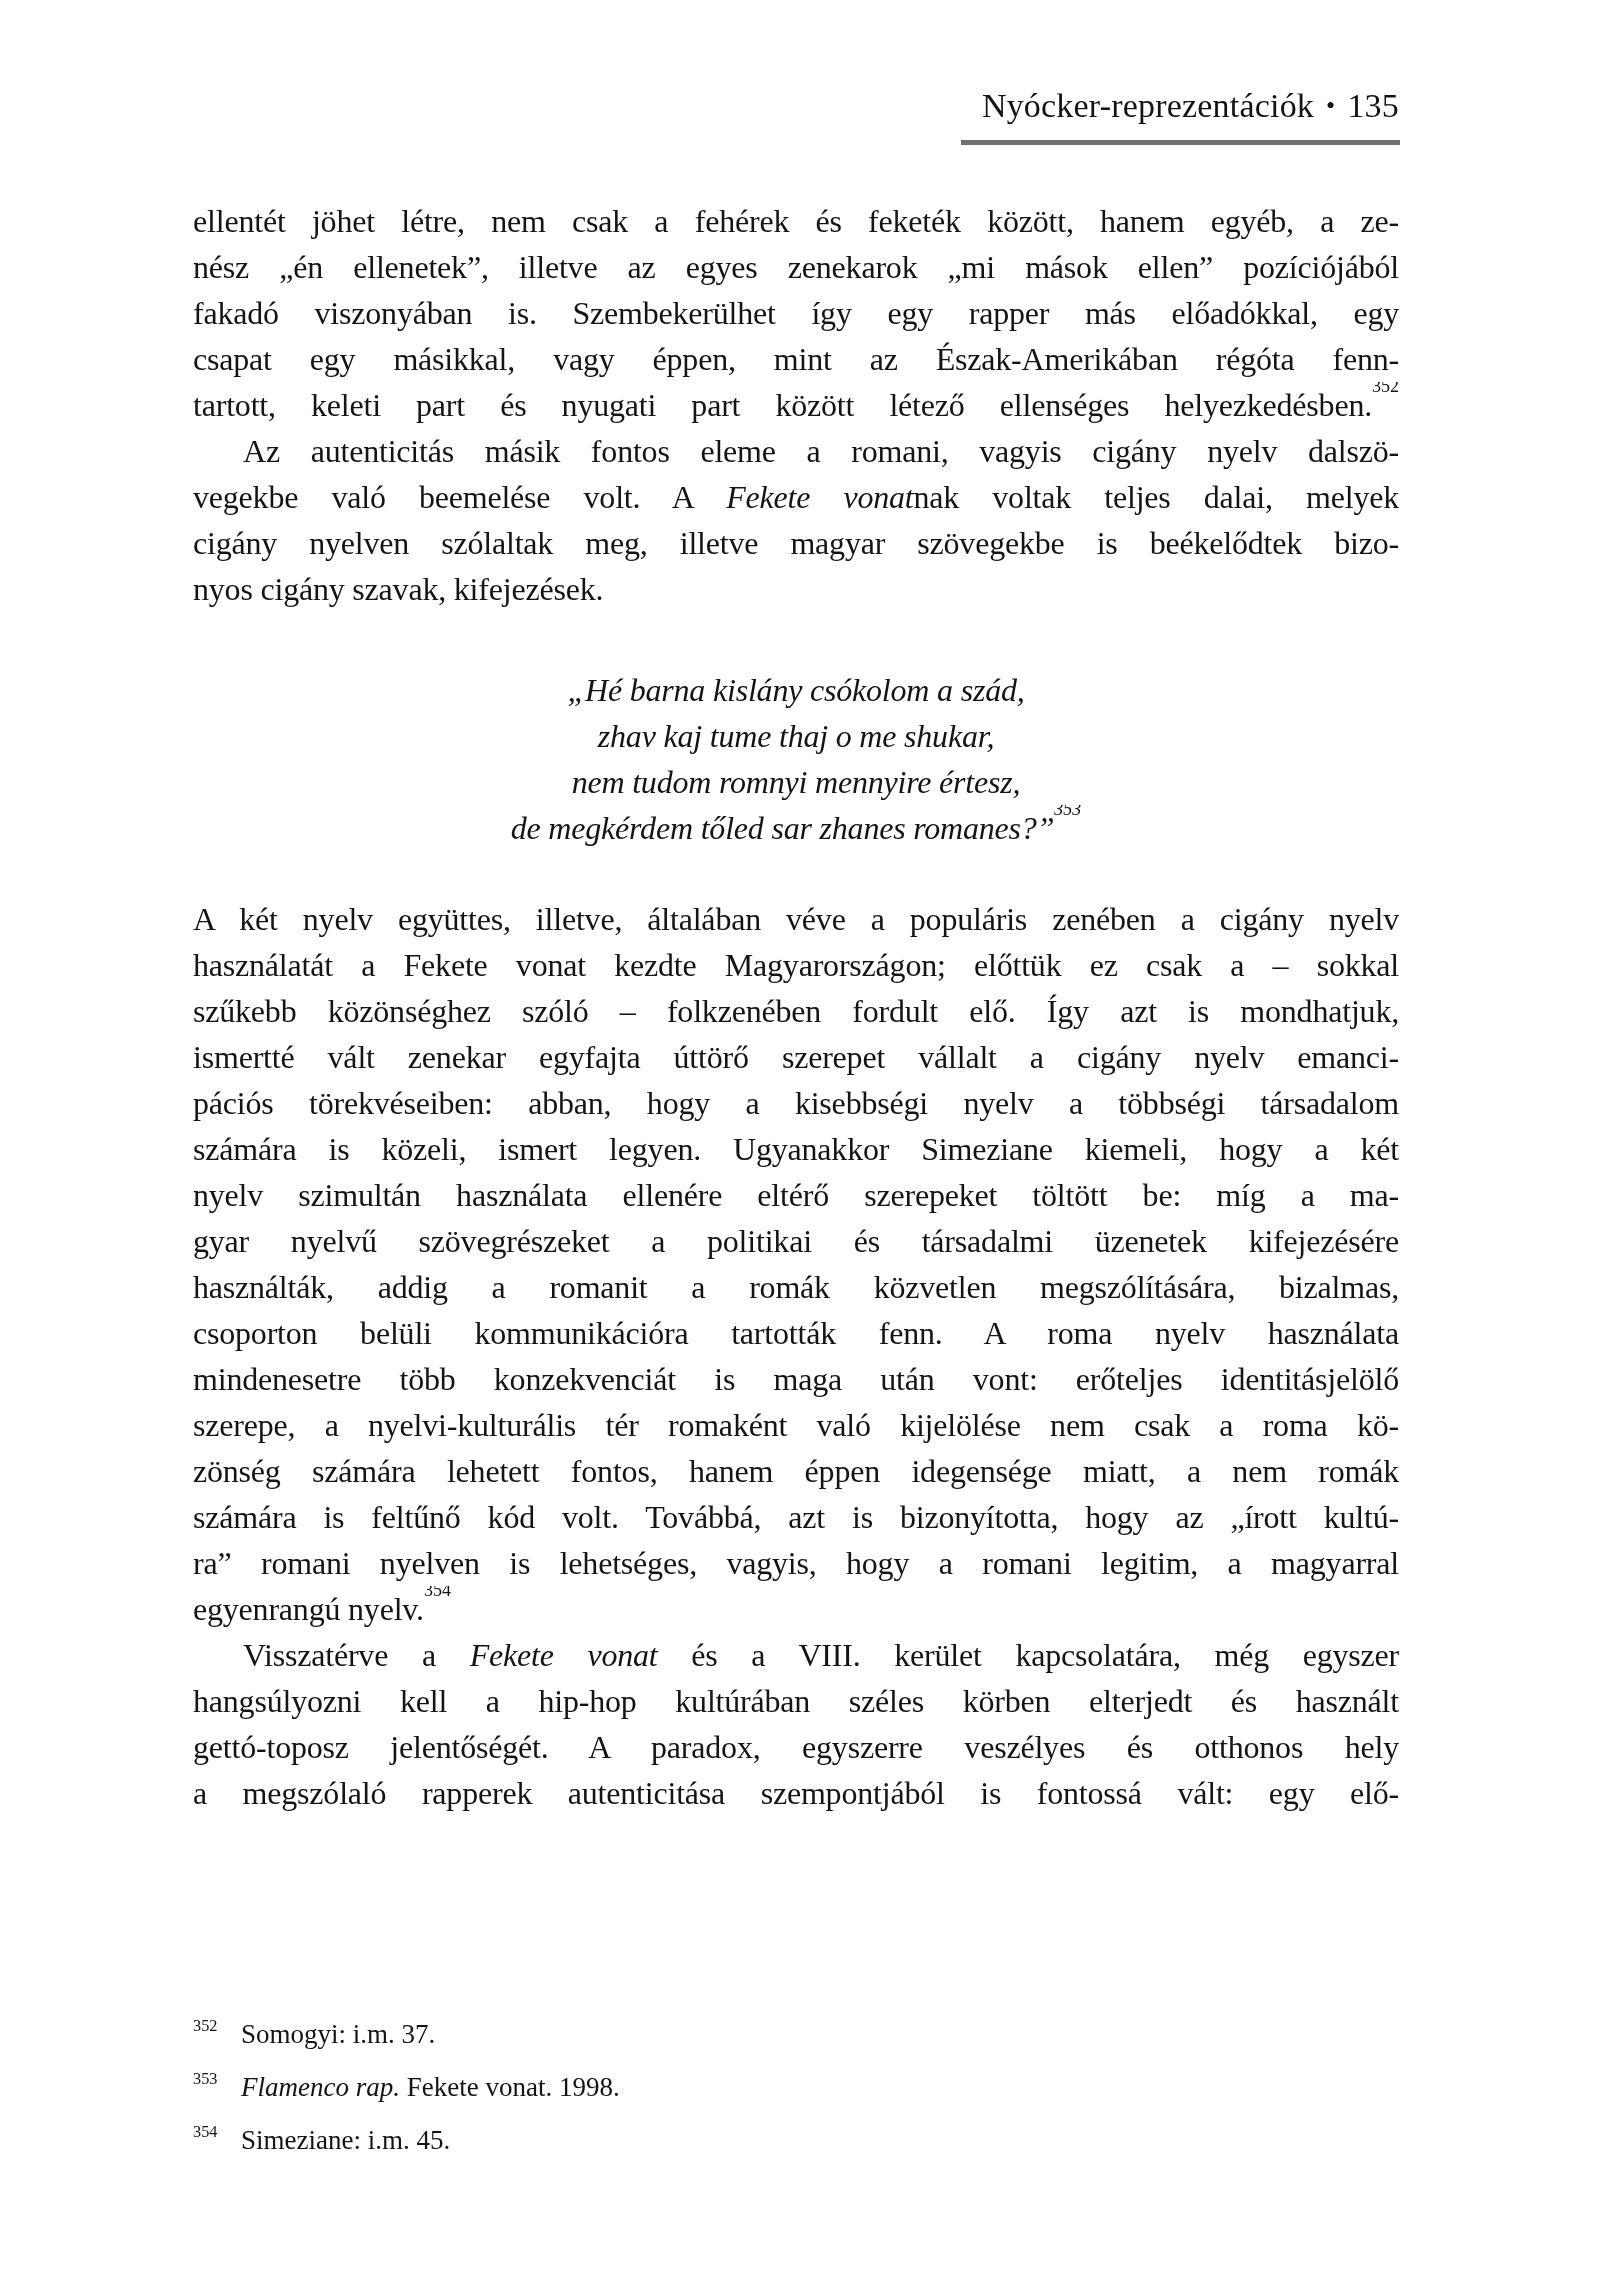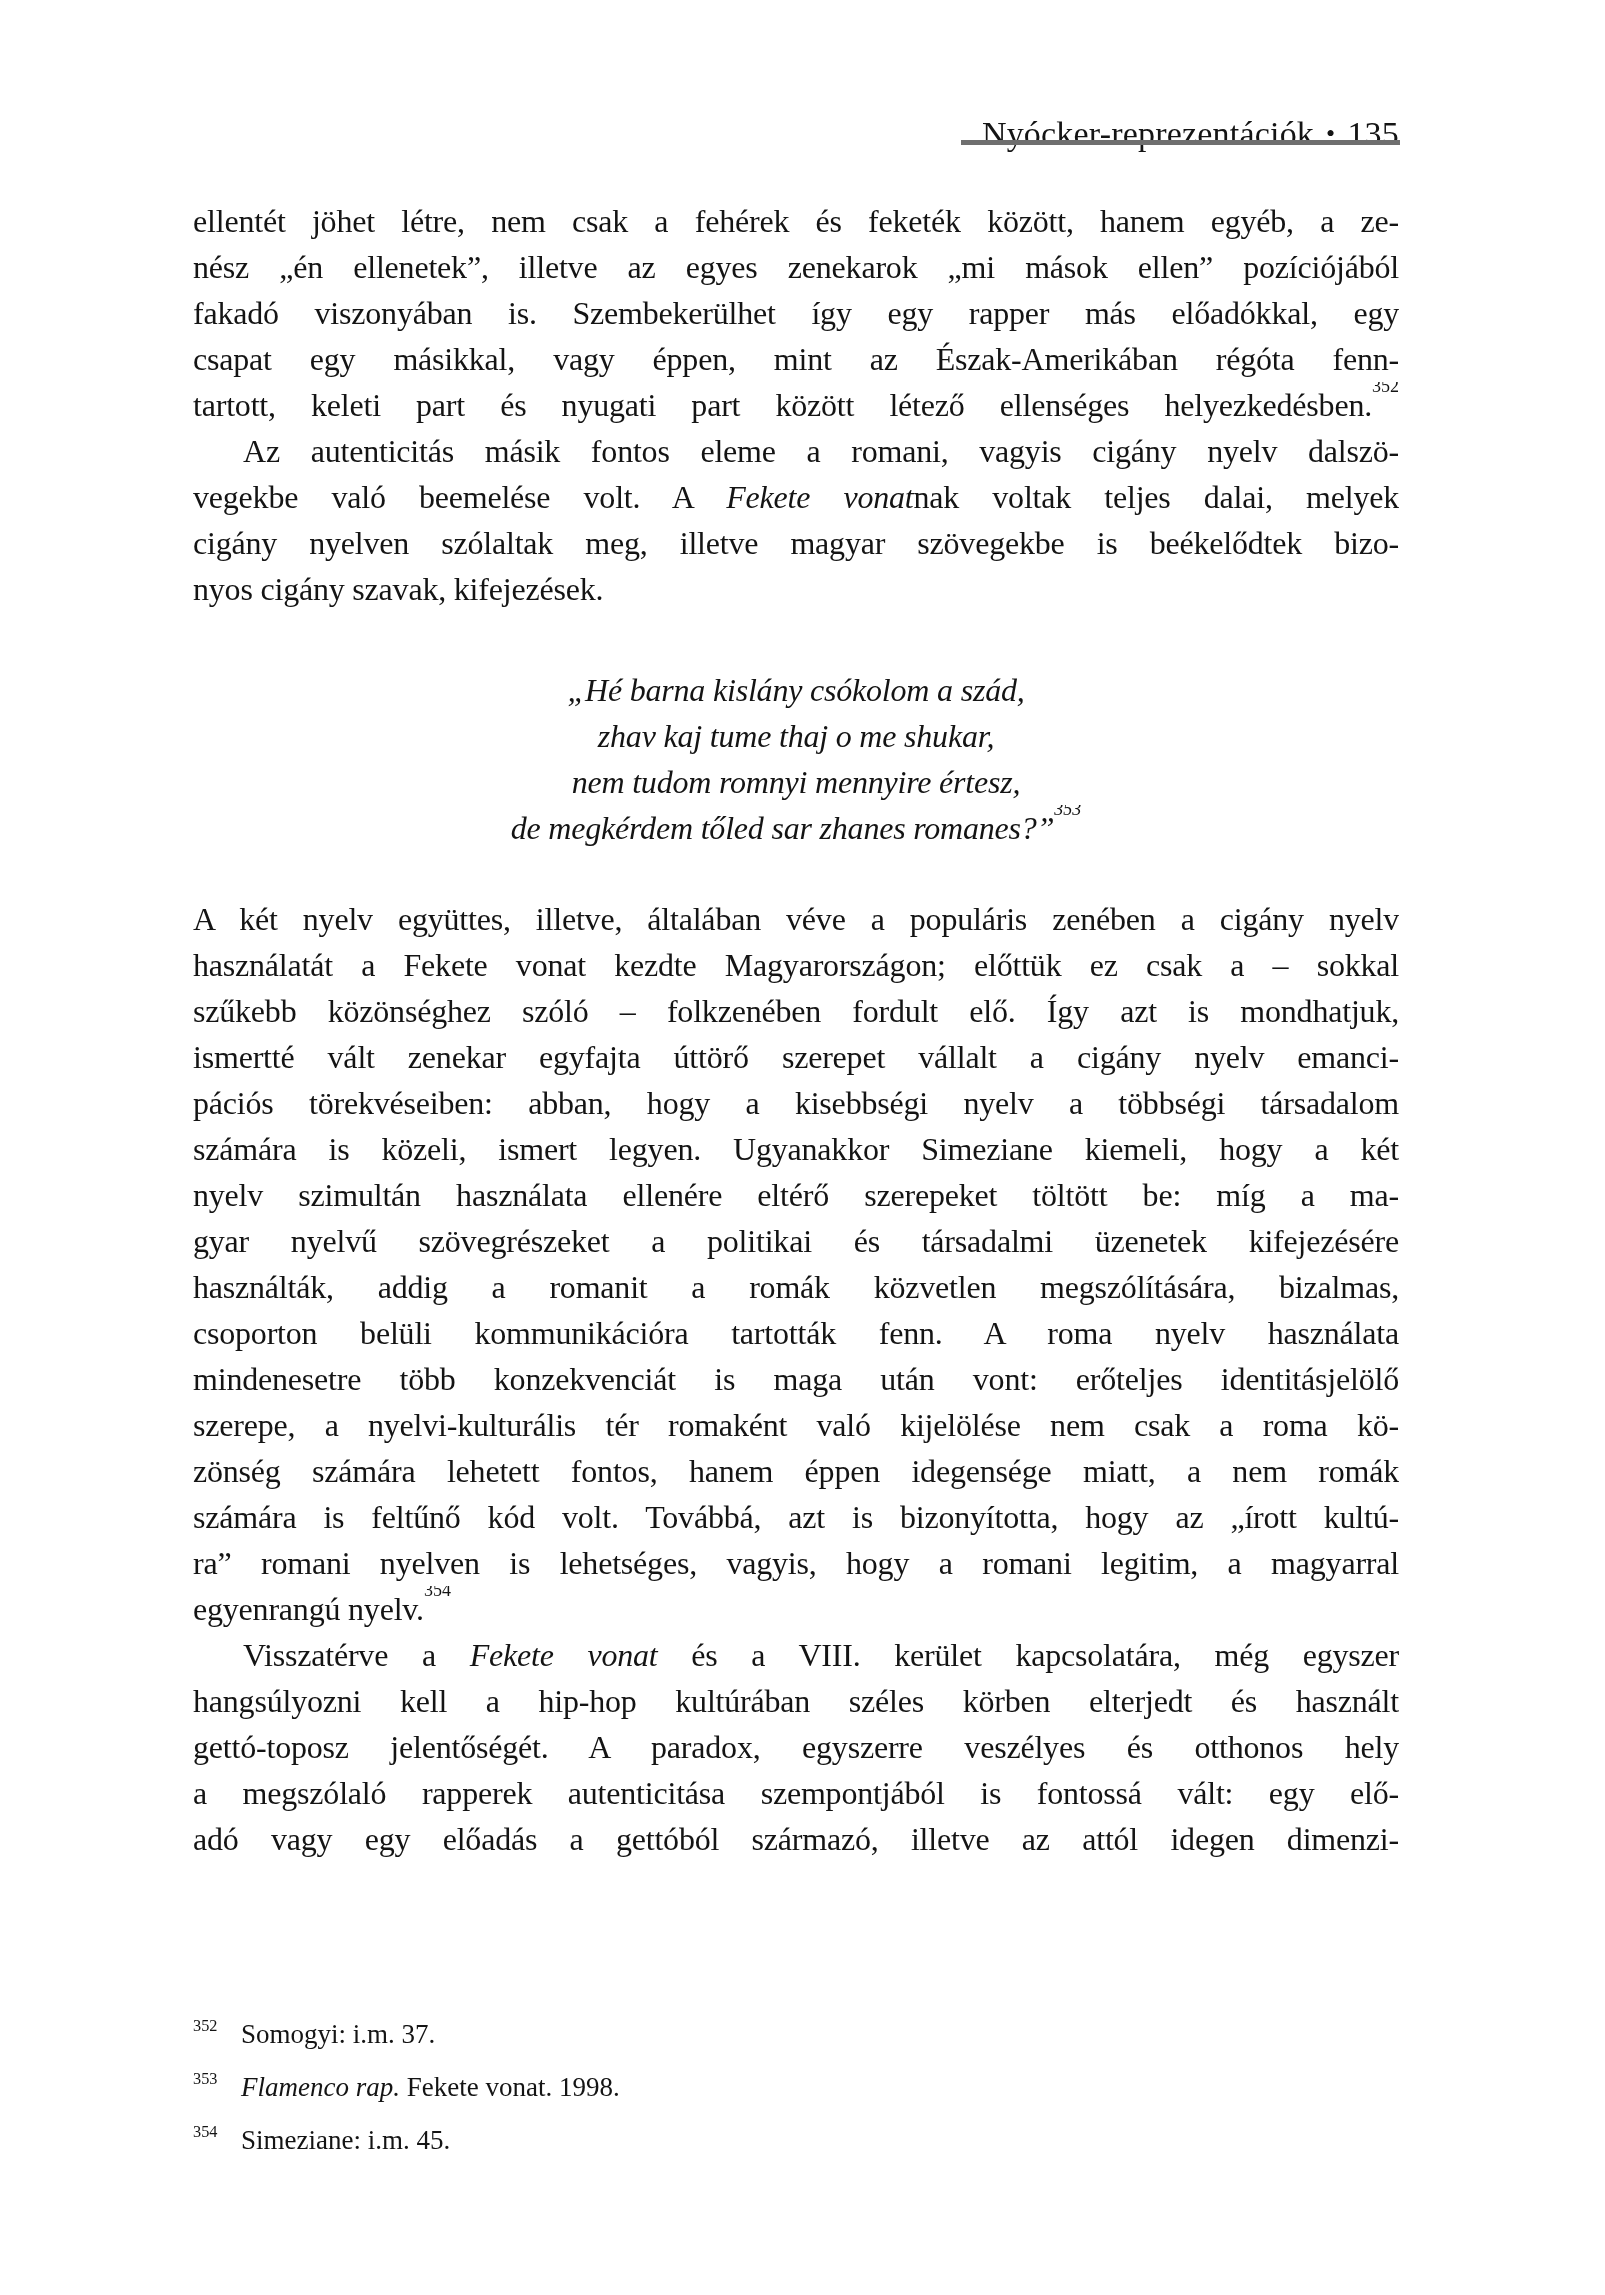--- a/index.html
+++ b/index.html
@@ -23,7 +23,6 @@
     font-size: 34px;
     letter-spacing: 0.2px;
     white-space: nowrap;
-    margin-top: 28px;
   }
   .running-header .bullet { margin: 0 12px; font-size: 26px; vertical-align: 2.6px; }
   .header-rule {

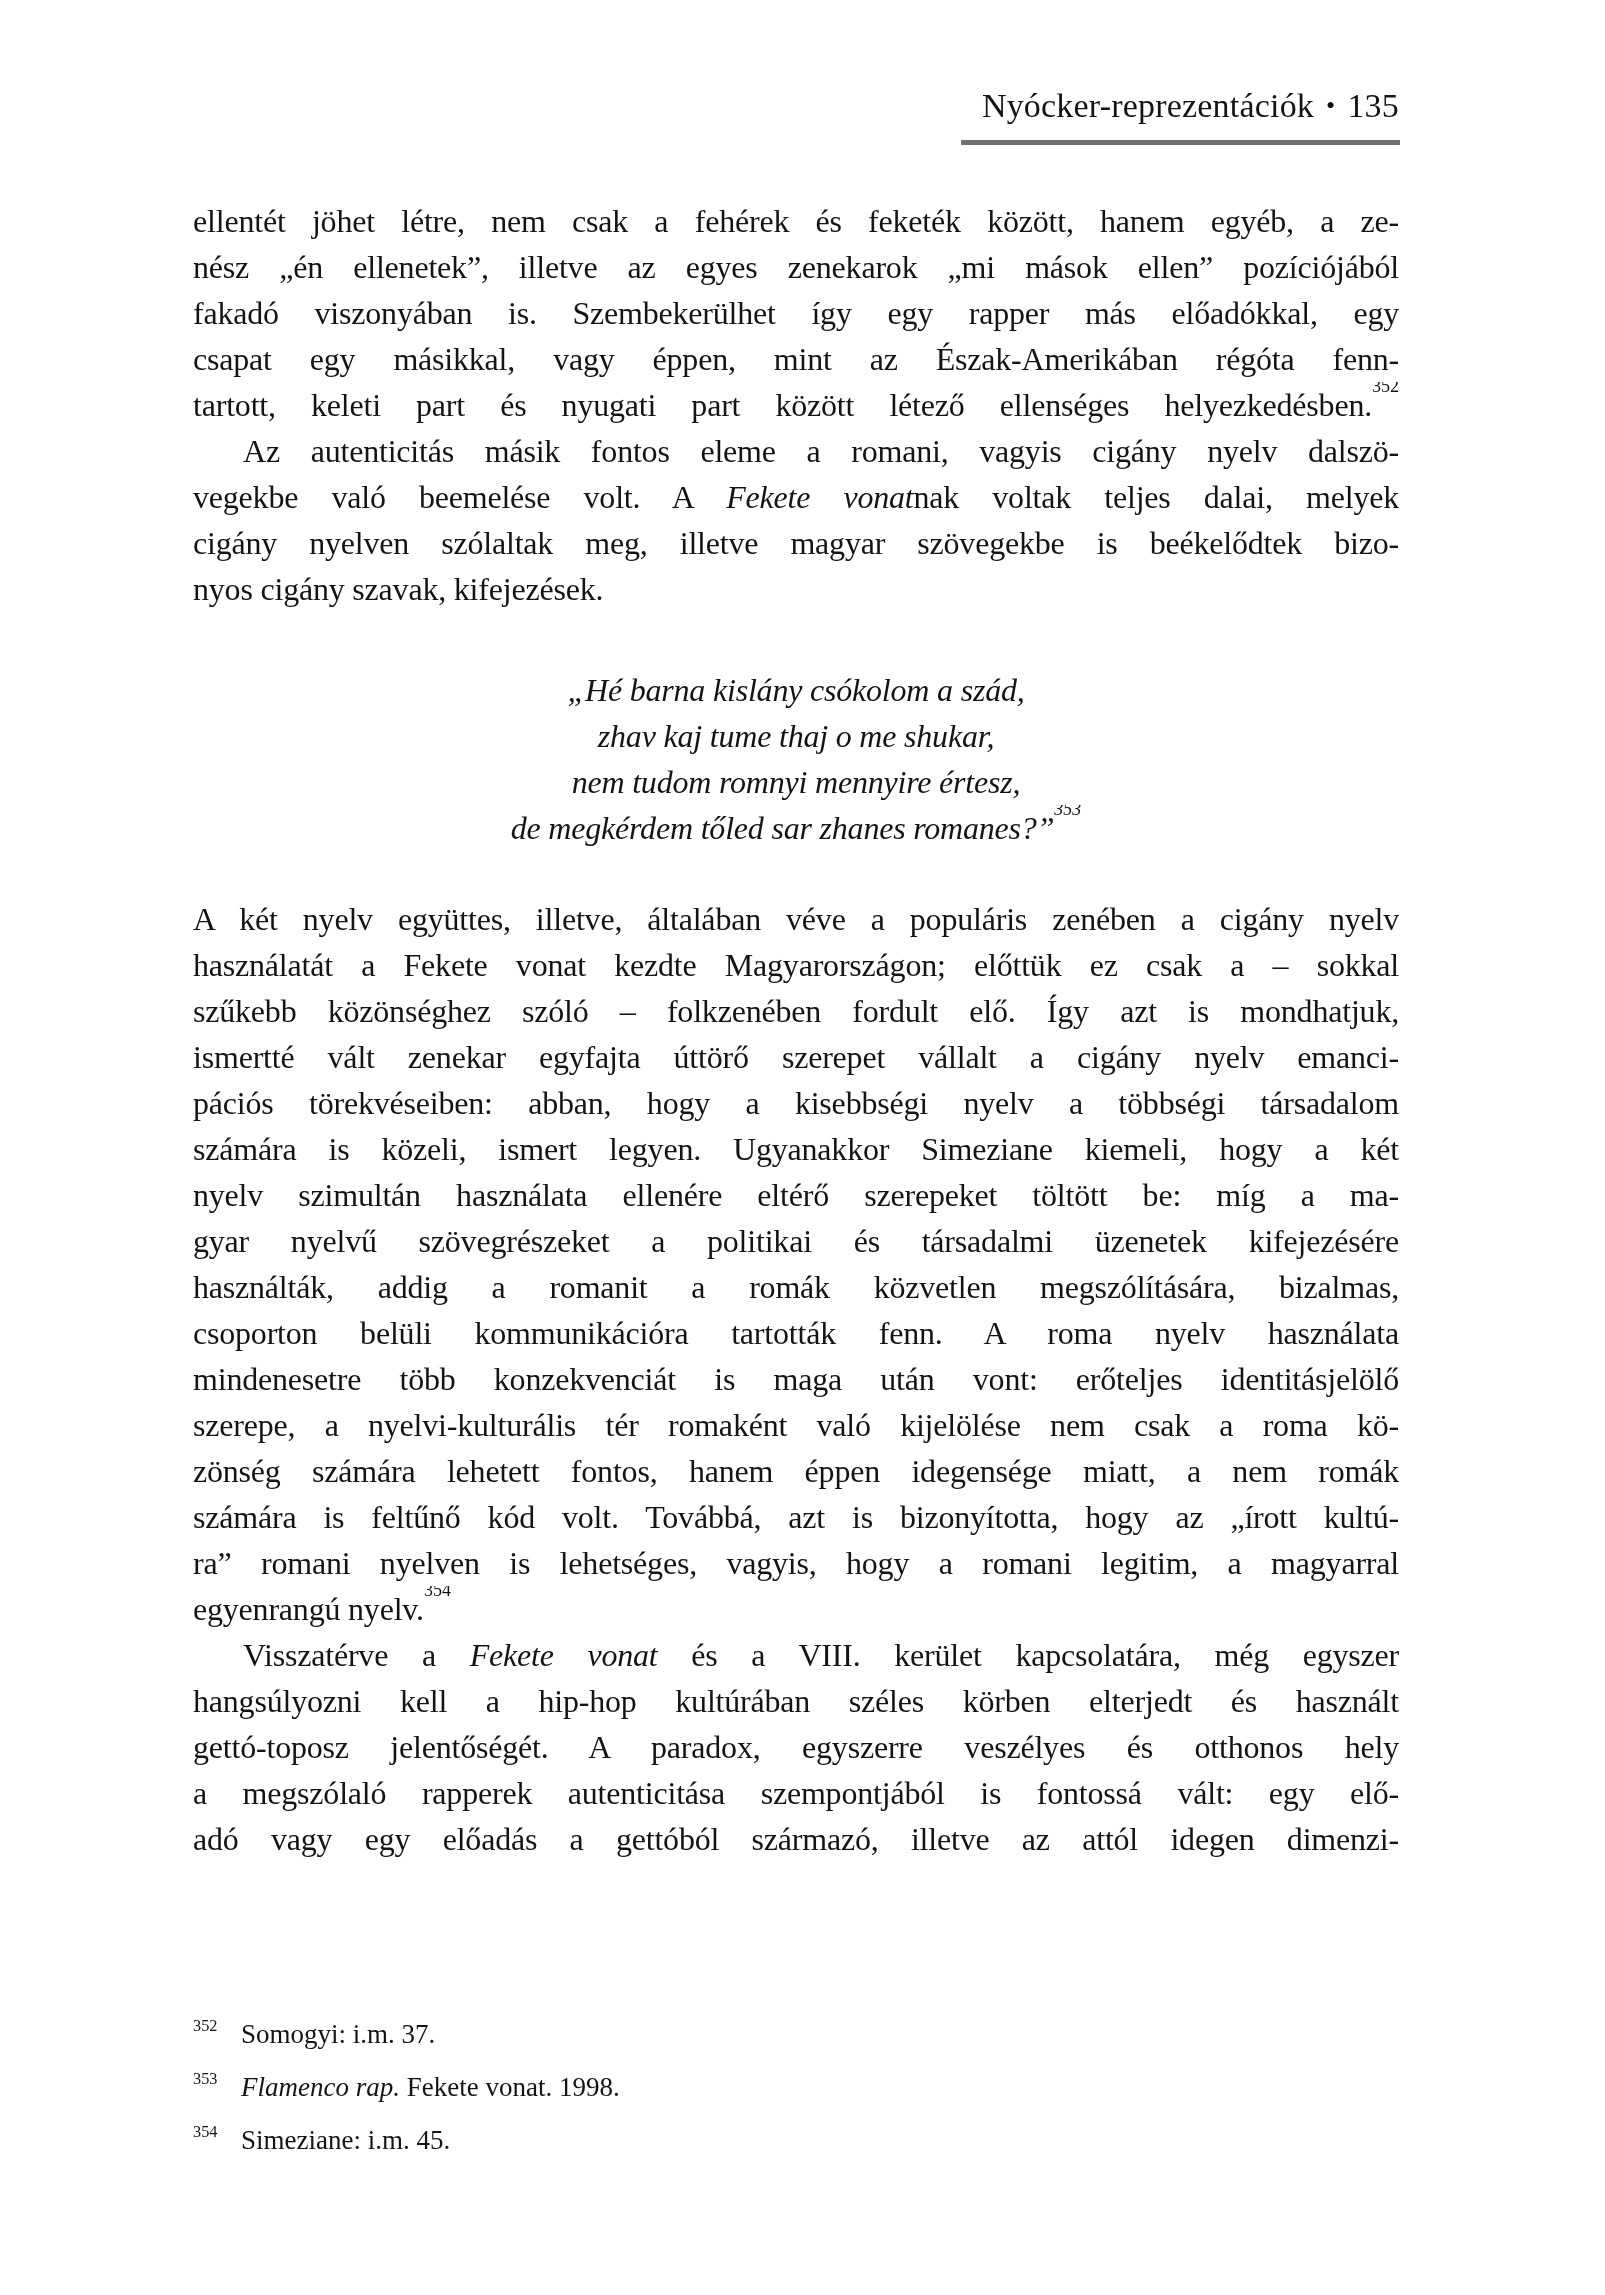--- a/index.html
+++ b/index.html
@@ -140,7 +140,6 @@
         <div class="line"><span>hangsúlyozni kell a hip-hop kultúrában széles körben elterjedt és használt</span></div>
         <div class="line"><span>gettó-toposz jelentőségét. A paradox, egyszerre veszélyes és otthonos hely</span></div>
         <div class="line"><span>a megszólaló rapperek autenticitása szempontjából is fontossá vált: egy elő-</span></div>
-        <div class="line"><span>adó vagy egy előadás a gettóból származó, illetve az attól idegen dimenzi-</span></div>
       </div>
     </div>
 

